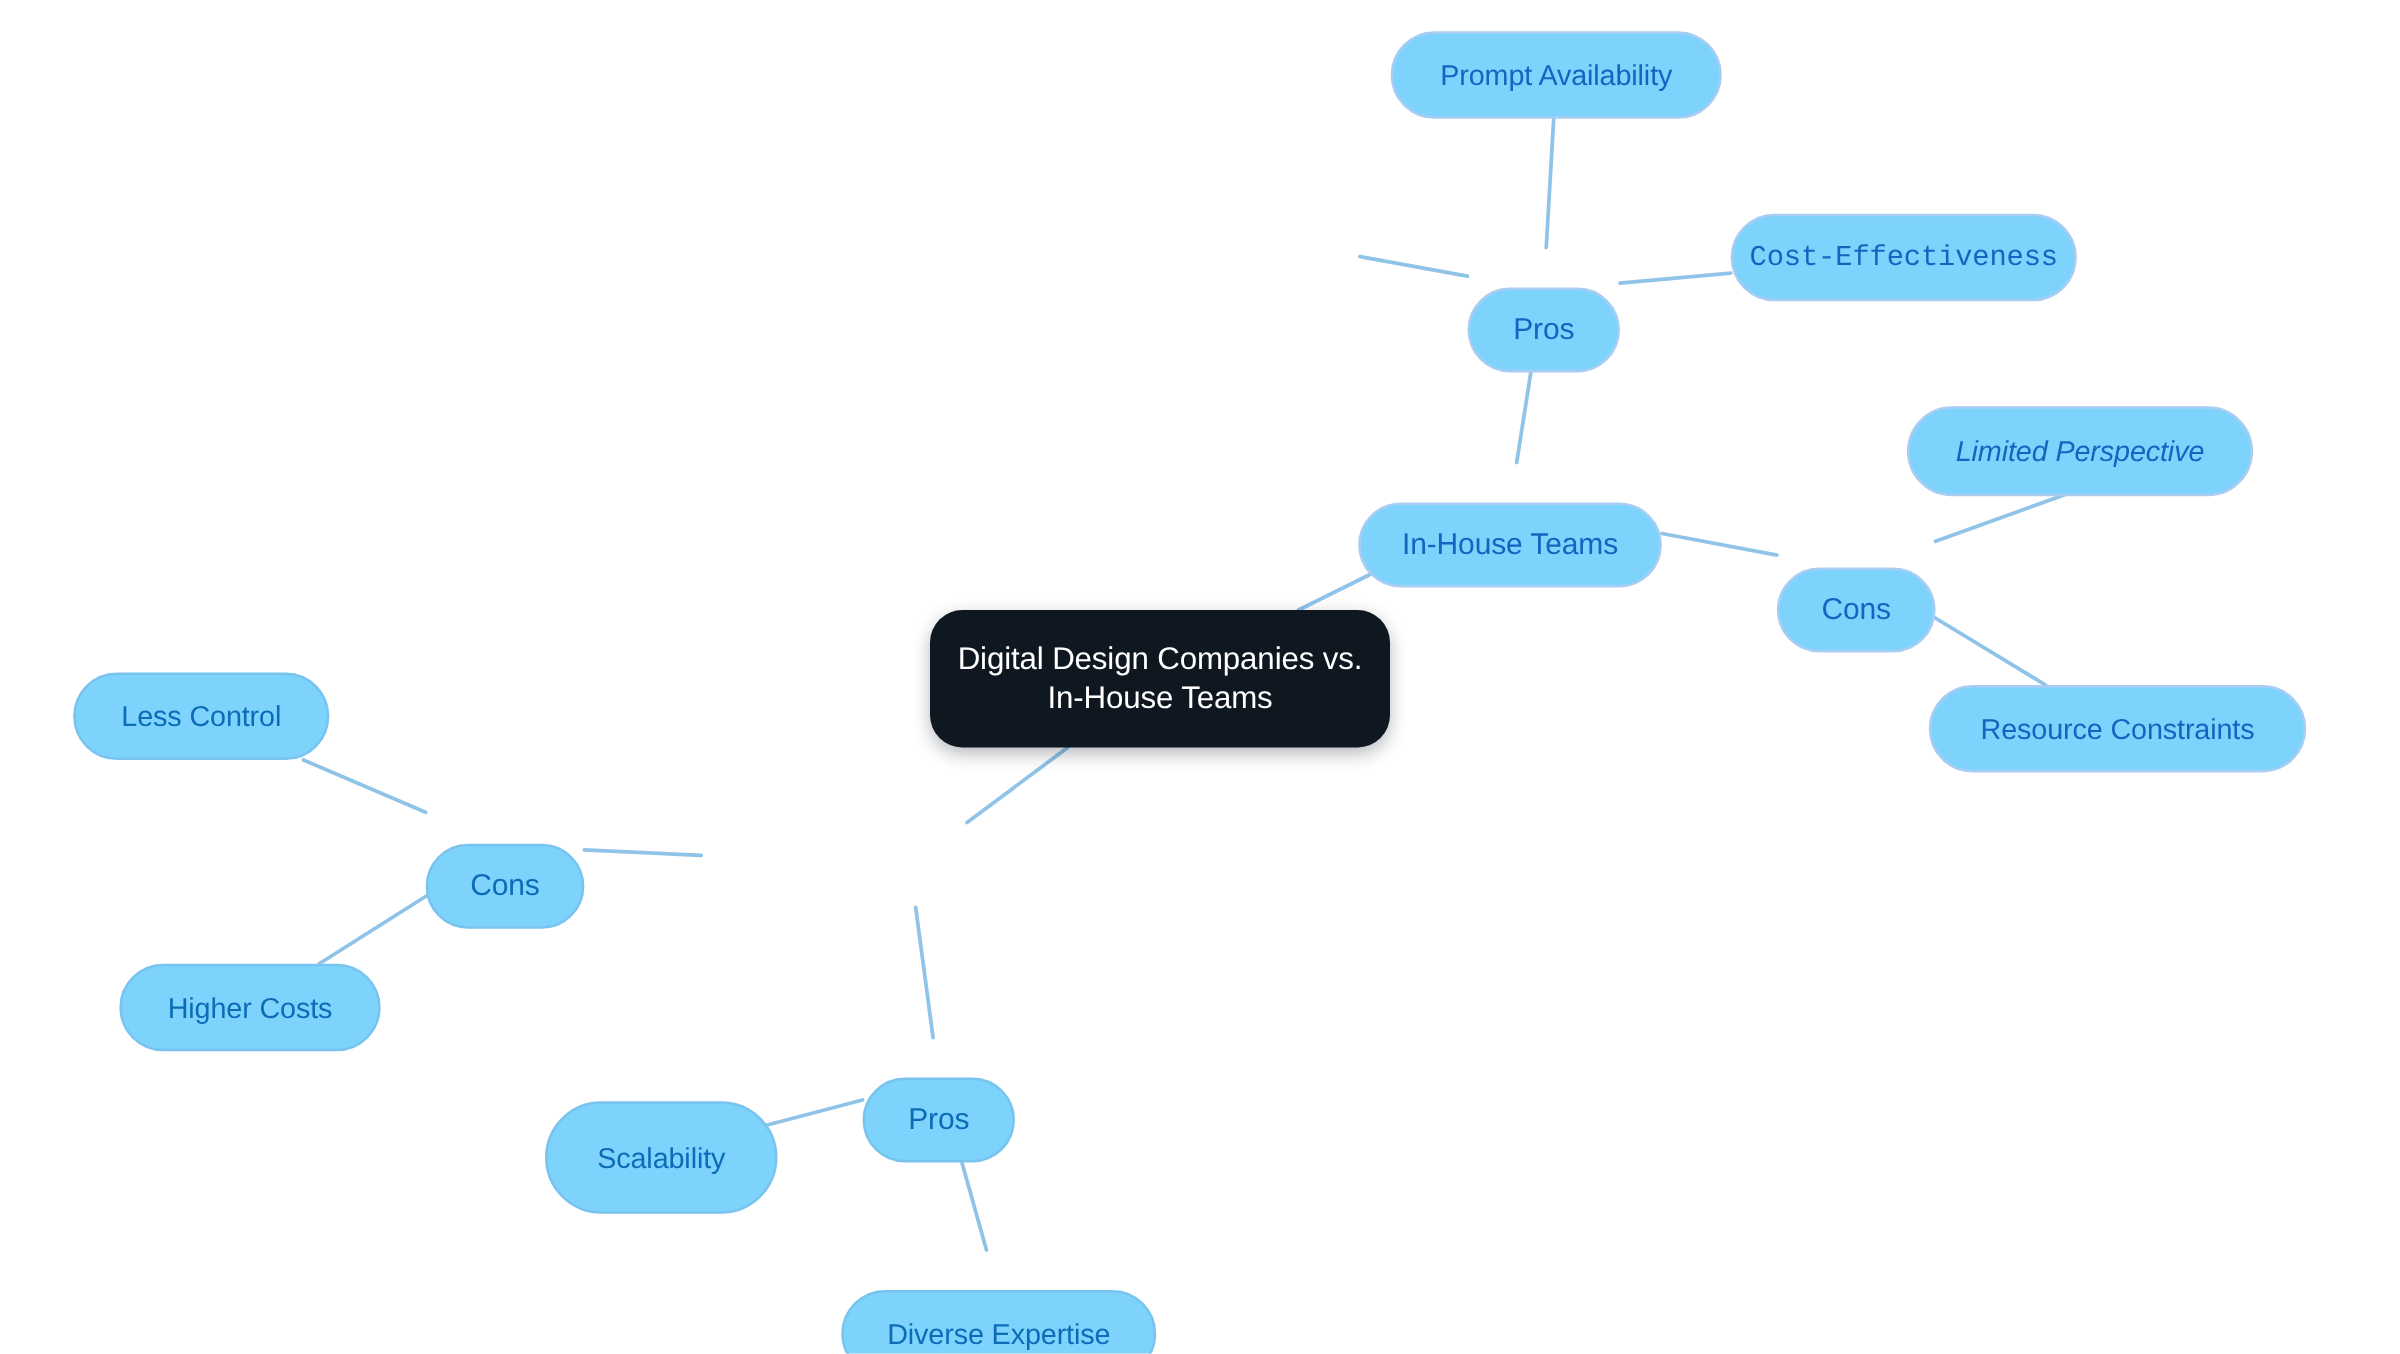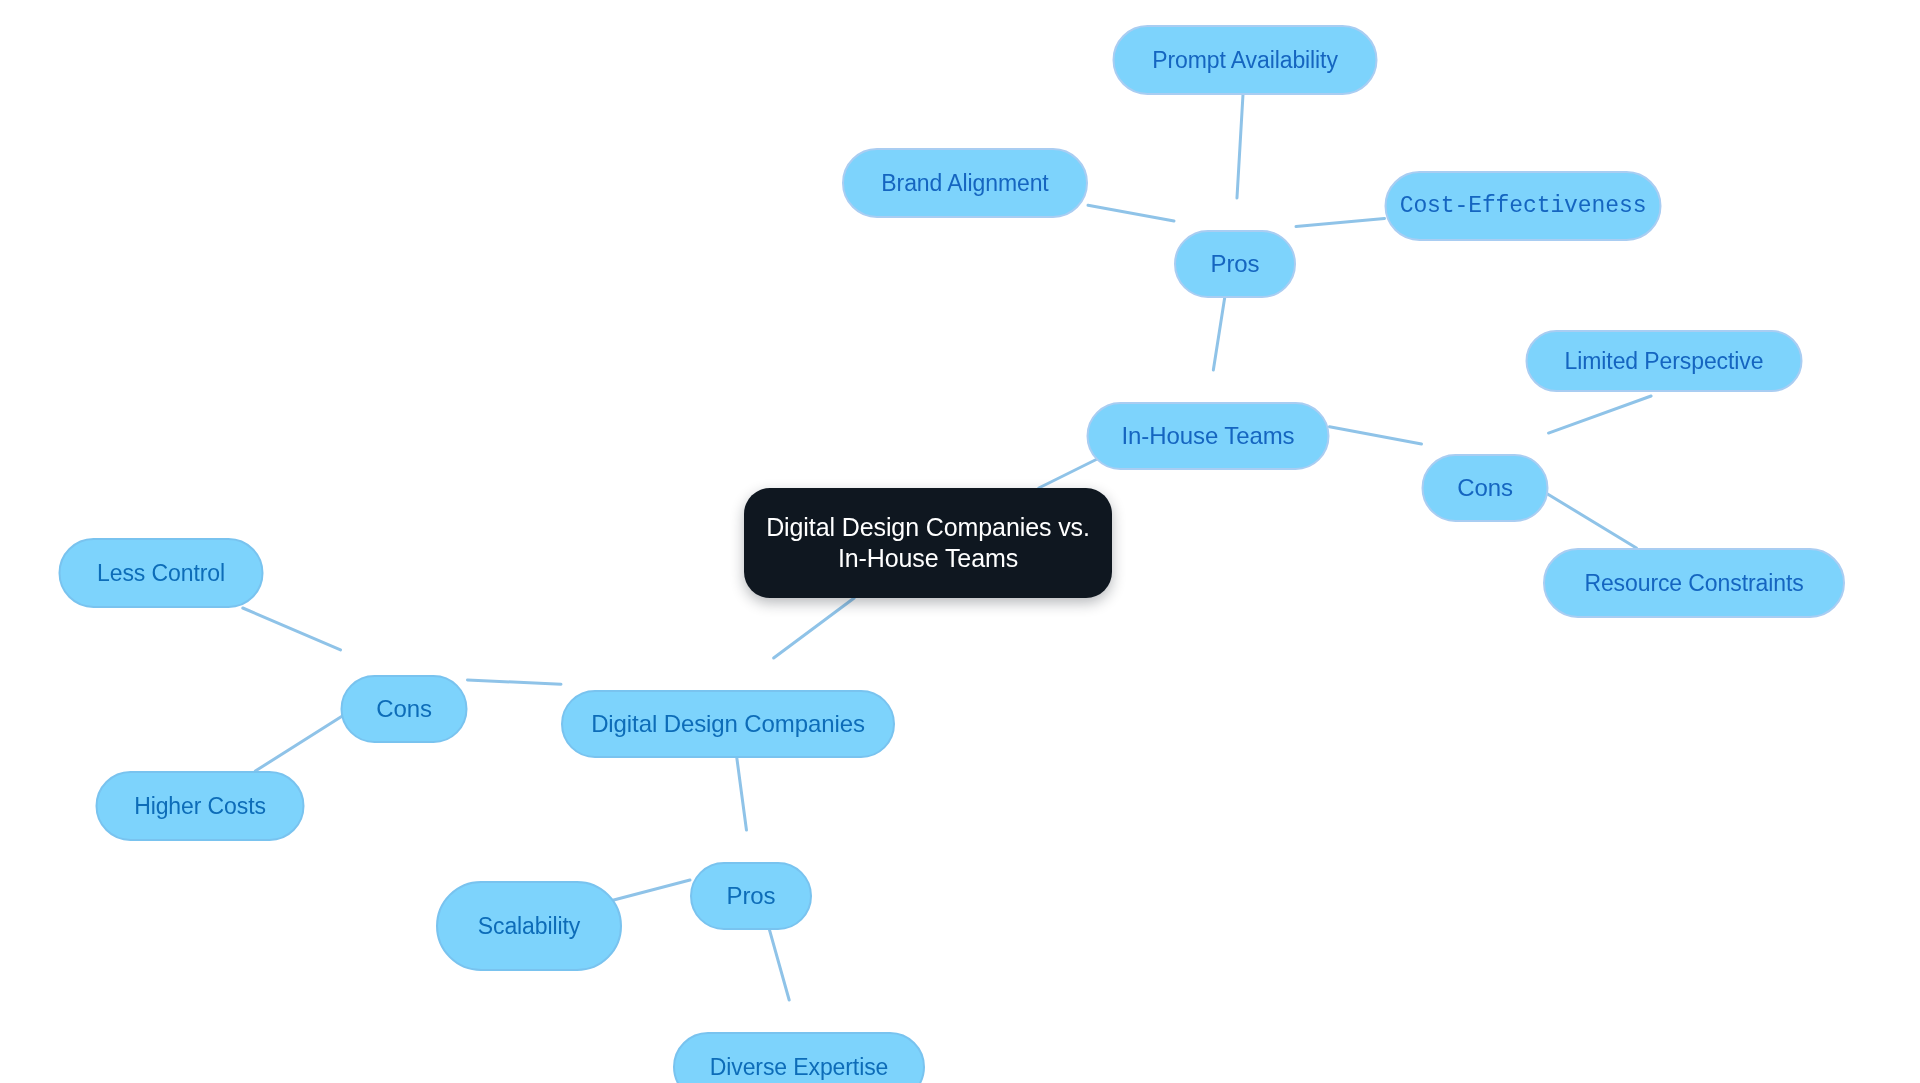--- a/index.html
+++ b/index.html
@@ -99,7 +99,6 @@
     <div class="node node-branch tone-pale" style="left: 1235px; top: 232px; width: 122px; height: 68px;">Pros</div>
     <div class="node node-branch tone-pale" style="left: 1485px; top: 456px; width: 127px; height: 68px;">Cons</div>
     <div class="node node-leaf tone-pale" style="left: 1245px; top: 60px; width: 265px; height: 70px;">Prompt Availability</div>
-    <div class="node node-leaf tone-pale" style="left: 965px; top: 183px; width: 246px; height: 70px;">Brand Alignment</div>
     <div class="node node-leaf tone-pale" style="left: 1523px; top: 206px; width: 277px; height: 70px; font-family: Liberation Mono, monospace;">Cost-Effectiveness</div>
     <div class="node node-leaf tone-pale" style="left: 1664px; top: 361px; width: 277px; height: 62px;">Limited Perspective</div>
     <div class="node node-leaf tone-pale" style="left: 1694px; top: 583px; width: 302px; height: 70px;">Resource Constraints</div>

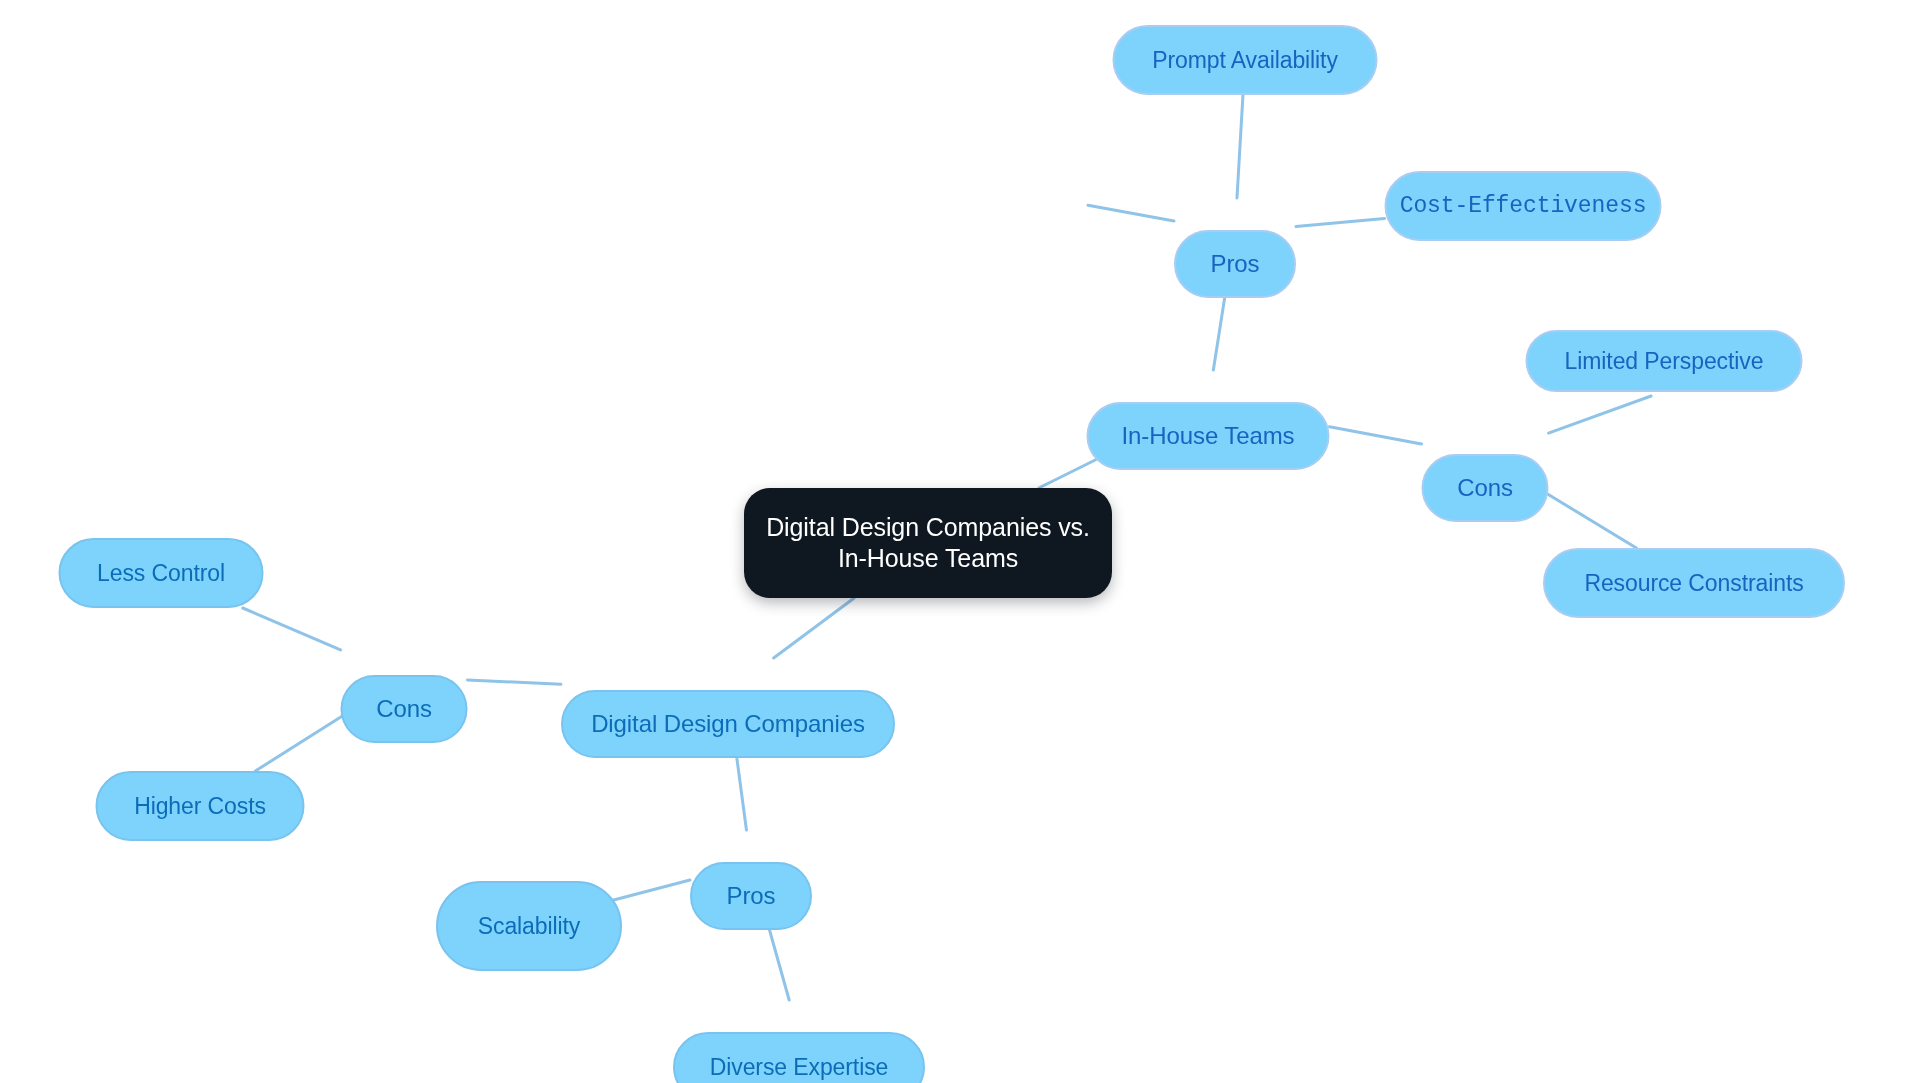--- a/index.html
+++ b/index.html
@@ -100,7 +100,7 @@
     <div class="node node-branch tone-pale" style="left: 1485px; top: 456px; width: 127px; height: 68px;">Cons</div>
     <div class="node node-leaf tone-pale" style="left: 1245px; top: 60px; width: 265px; height: 70px;">Prompt Availability</div>
     <div class="node node-leaf tone-pale" style="left: 1523px; top: 206px; width: 277px; height: 70px; font-family: Liberation Mono, monospace;">Cost-Effectiveness</div>
-    <div class="node node-leaf tone-pale" style="left: 1664px; top: 361px; width: 277px; height: 62px;">Limited Perspective</div>
+    <div class="node node-leaf tone-pale" style="left: 1664px; top: 361px; width: 277px; height: 72px; font-style: italic;">Limited Perspective</div>
     <div class="node node-leaf tone-pale" style="left: 1694px; top: 583px; width: 302px; height: 70px;">Resource Constraints</div>
     <div class="node node-branch tone-sat" style="left: 728px; top: 692px; width: 334px; height: 68px;">Digital Design Companies</div>
     <div class="node node-branch tone-sat" style="left: 404px; top: 677px; width: 127px; height: 68px;">Cons</div>

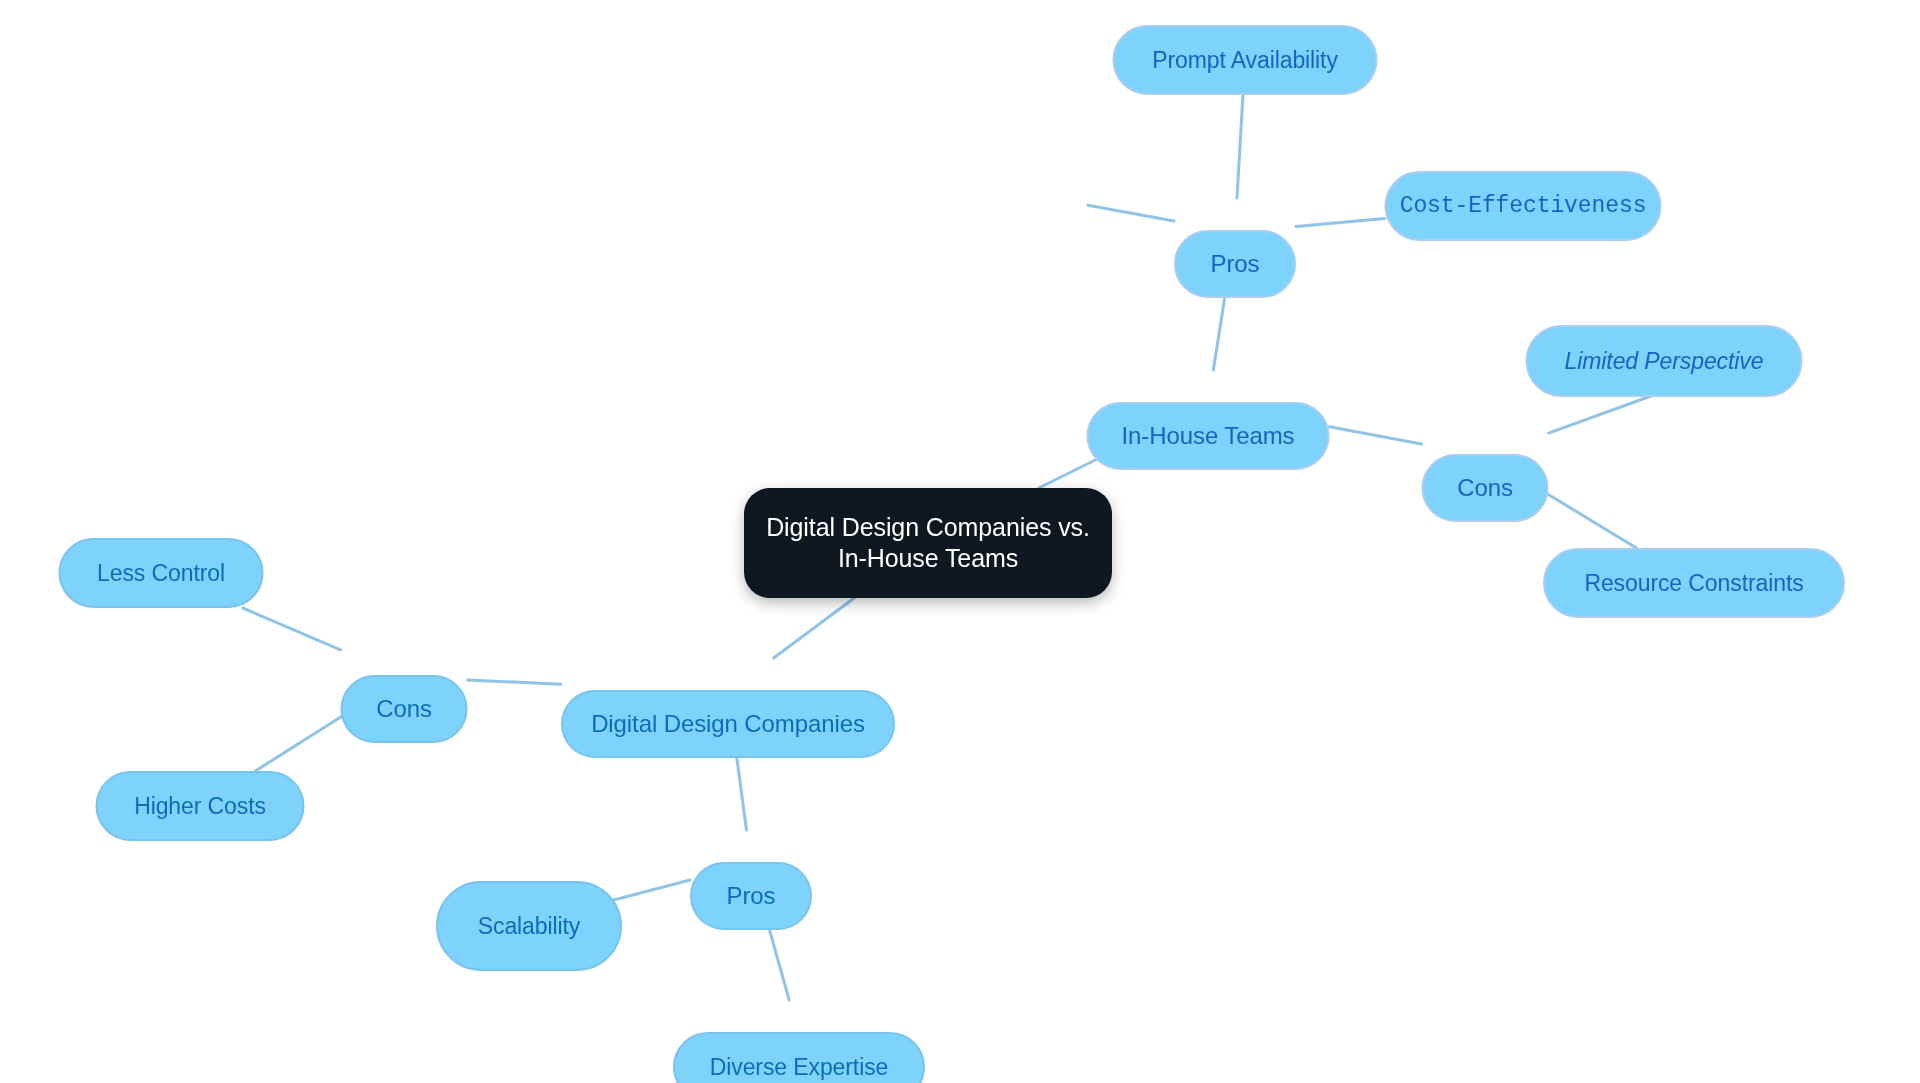--- a/index.html
+++ b/index.html
@@ -102,7 +102,6 @@
     <div class="node node-leaf tone-pale" style="left: 1523px; top: 206px; width: 277px; height: 70px; font-family: Liberation Mono, monospace;">Cost-Effectiveness</div>
     <div class="node node-leaf tone-pale" style="left: 1664px; top: 361px; width: 277px; height: 72px; font-style: italic;">Limited Perspective</div>
     <div class="node node-leaf tone-pale" style="left: 1694px; top: 583px; width: 302px; height: 70px;">Resource Constraints</div>
-    <div class="node node-branch tone-sat" style="left: 728px; top: 692px; width: 334px; height: 68px;">Digital Design Companies</div>
     <div class="node node-branch tone-sat" style="left: 404px; top: 677px; width: 127px; height: 68px;">Cons</div>
     <div class="node node-branch tone-sat" style="left: 751px; top: 864px; width: 122px; height: 68px;">Pros</div>
     <div class="node node-leaf tone-sat" style="left: 161px; top: 573px; width: 205px; height: 70px;">Less Control</div>

